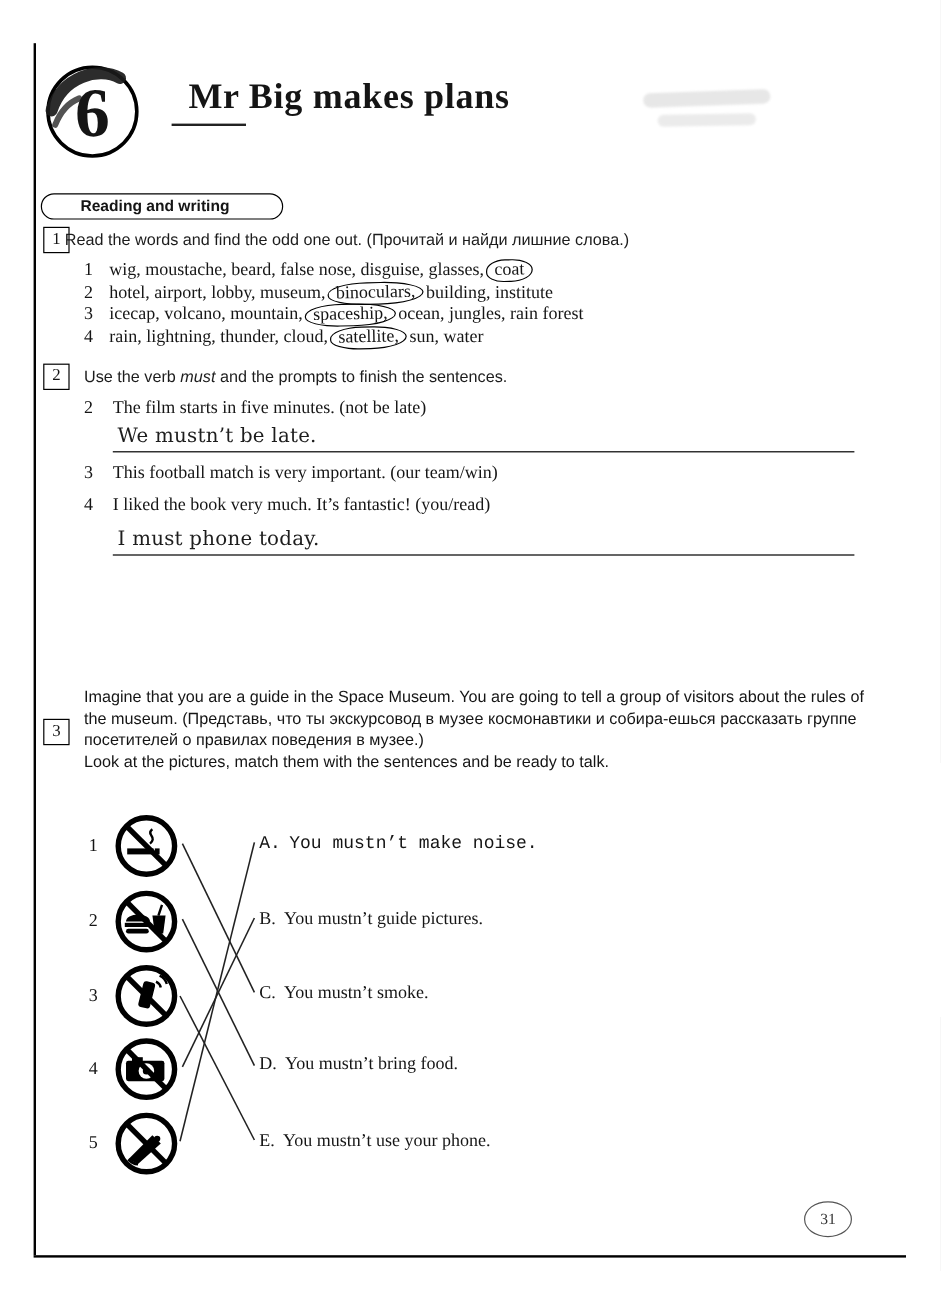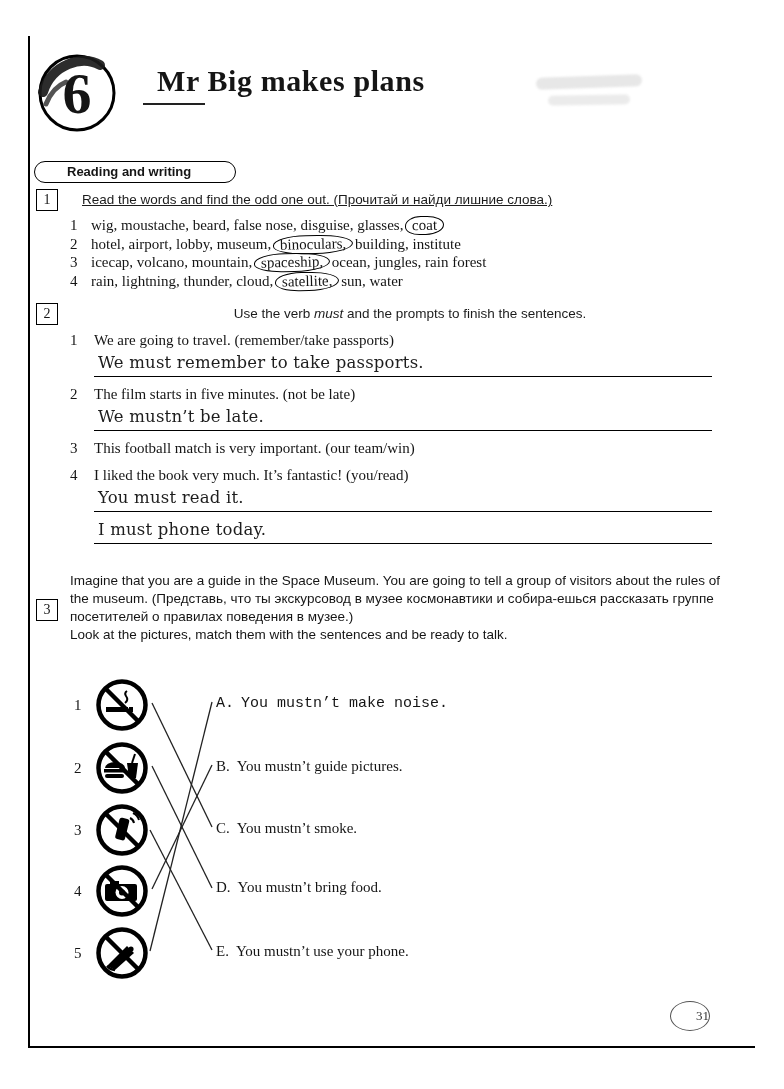--- a/index.html
+++ b/index.html
@@ -93,7 +93,7 @@
   <div class="section-label">Reading and writing</div>
 
   <div class="ex-box" style="left:36px; top:189px;">1</div>
-  <div class="instr" style="left:82px; top:191px; width:680px;text-decoration:underline;">Read the words and find the odd one out. (Прочитай и найди лишние слова.)</div>
+  <div class="instr" style="left:54px; top:191px; width:680px;">Read the words and find the odd one out. (Прочитай и найди лишние слова.)</div>
 
   <div class="word-list">
     <div class="word-row">

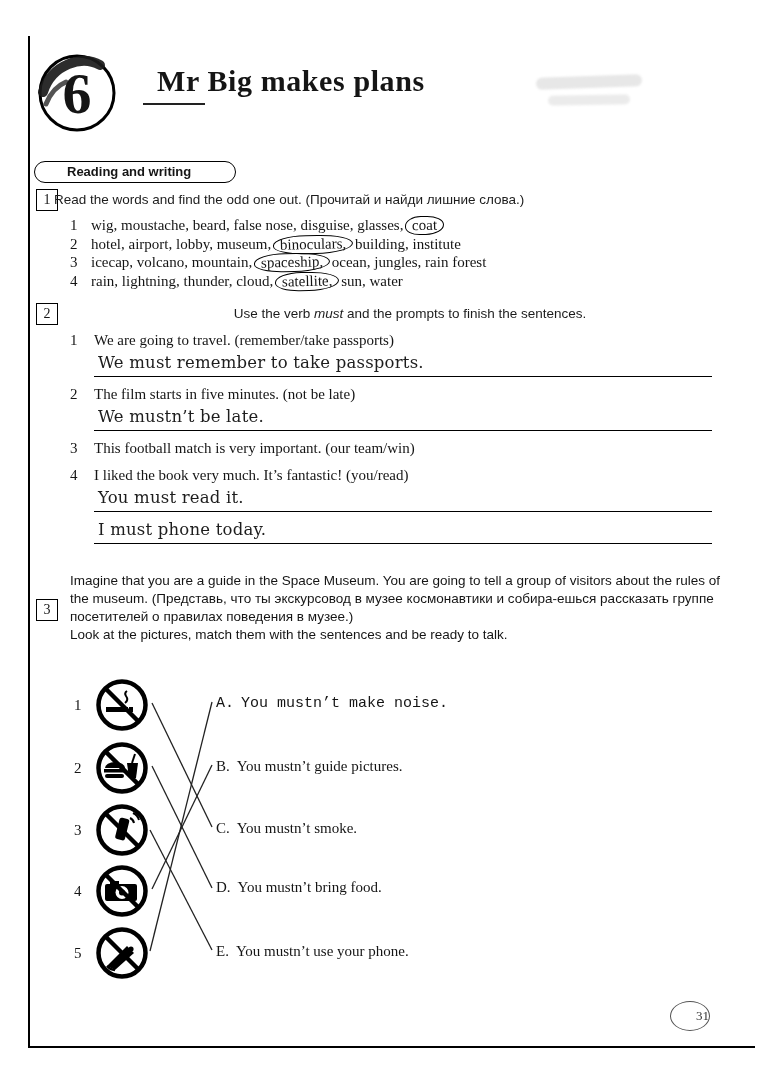--- a/index.html
+++ b/index.html
@@ -123,7 +123,7 @@
   </div>
 
   <div class="ex-box" style="left:36px; top:303px;">2</div>
-  <div class="instr" style="left:70px; top:305px; width:680px;text-align:center;"><span>Use the verb </span><i>must</i><span> and the prompts to finish the sentences.</span></div>
+  <div class="instr" style="left:70px; top:305px; width:680px;"><span>Use the verb </span><i>must</i><span> and the prompts to finish the sentences.</span></div>
 
   <div class="ex2-items">
     <div class="ex2-item">

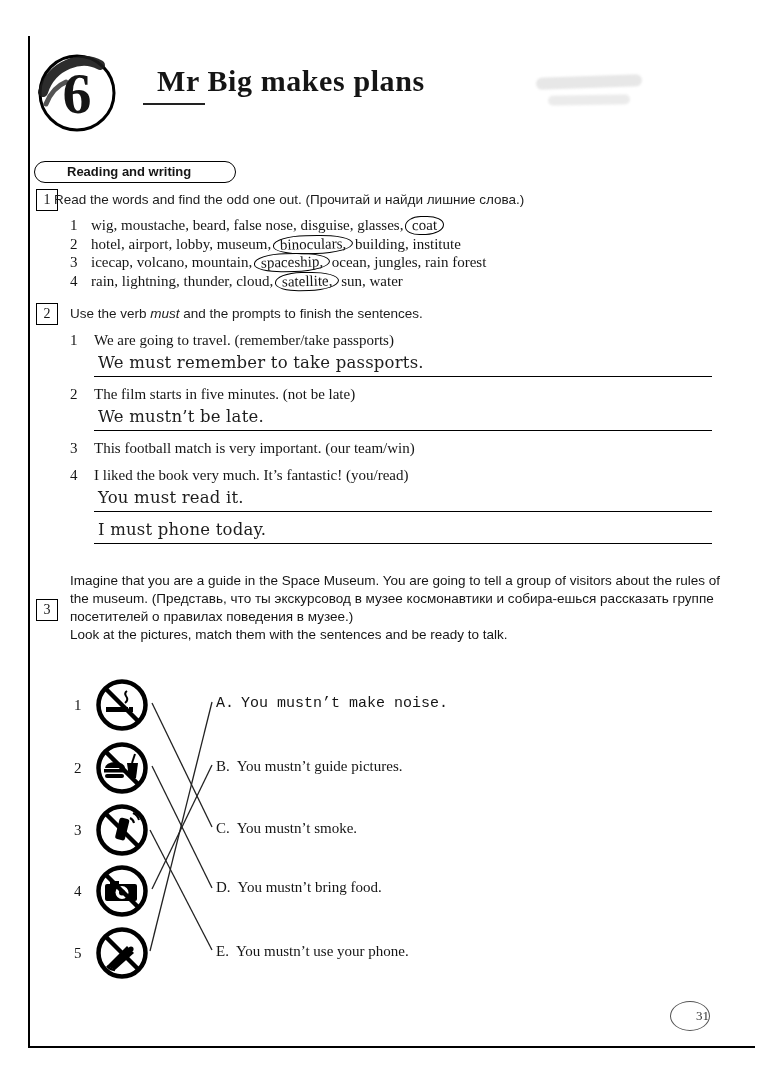--- a/index.html
+++ b/index.html
@@ -127,10 +127,6 @@
 
   <div class="ex2-items">
     <div class="ex2-item">
-      <div class="ex2-prompt"><span class="ex2-num">1</span><span>We are going to travel. (remember/take passports)</span></div>
-      <div class="ex2-answer"><span class="handwriting">We must remember to take passports.</span></div>
-    </div>
-    <div class="ex2-item">
       <div class="ex2-prompt"><span class="ex2-num">2</span><span>The film starts in five minutes. (not be late)</span></div>
       <div class="ex2-answer"><span class="handwriting">We mustn’t be late.</span></div>
     </div>

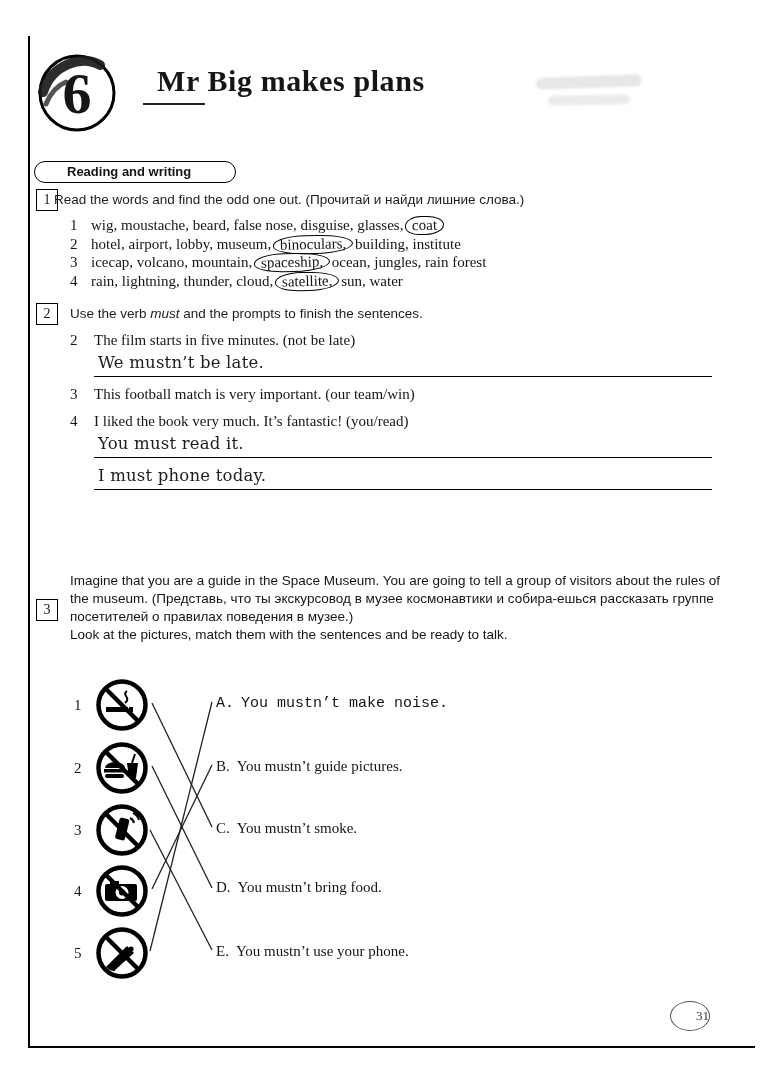--- a/index.html
+++ b/index.html
@@ -135,7 +135,6 @@
     </div>
     <div class="ex2-item">
       <div class="ex2-prompt"><span class="ex2-num">4</span><span>I liked the book very much. It’s fantastic! (you/read)</span></div>
-      <div class="ex2-answer"><span class="handwriting">You must read it.</span></div>
     </div>
     <div class="ex2-item">
       <div class="ex2-answer"><span class="handwriting">I must phone today.</span></div>

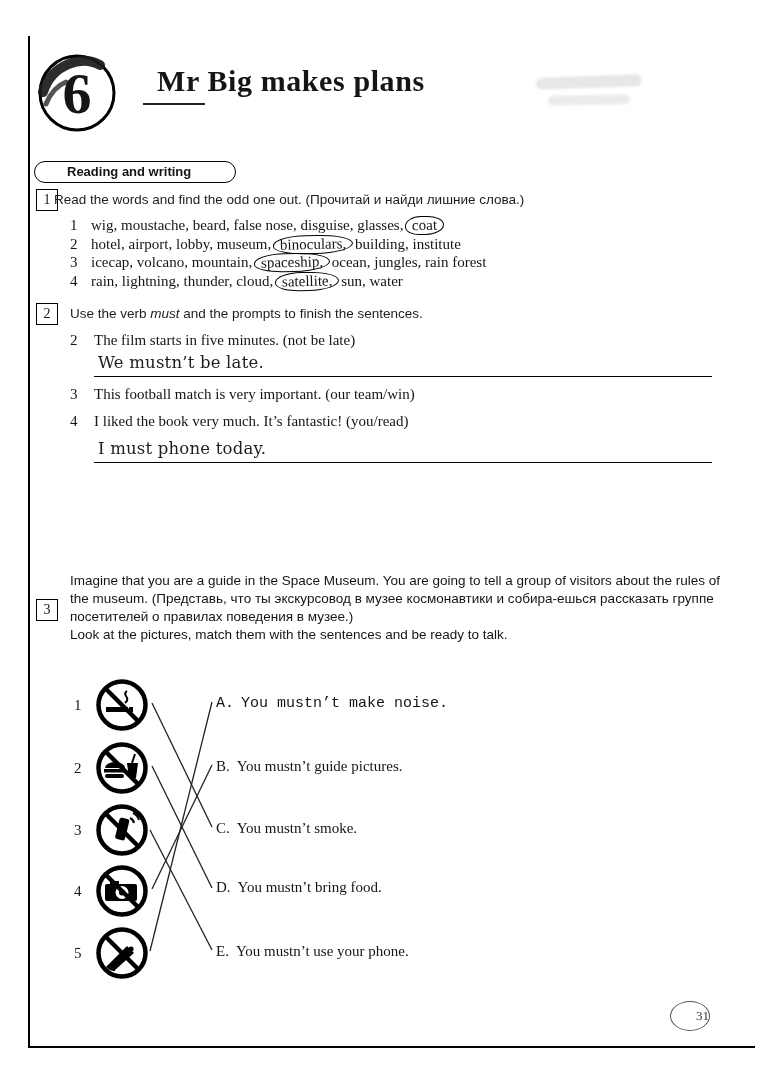--- a/index.html
+++ b/index.html
@@ -67,7 +67,7 @@
   
   .page-number { position:absolute; left:670px; top:1001px; width:40px; height:30px;
     box-sizing:border-box; border:1.3px solid #555; border-radius:50%;
-    text-align:right; line-height:28px; font-size:13px; color:#333; }
+    text-align:center; line-height:28px; font-size:13px; color:#333; }
 </style>
 </head>
 <body>

